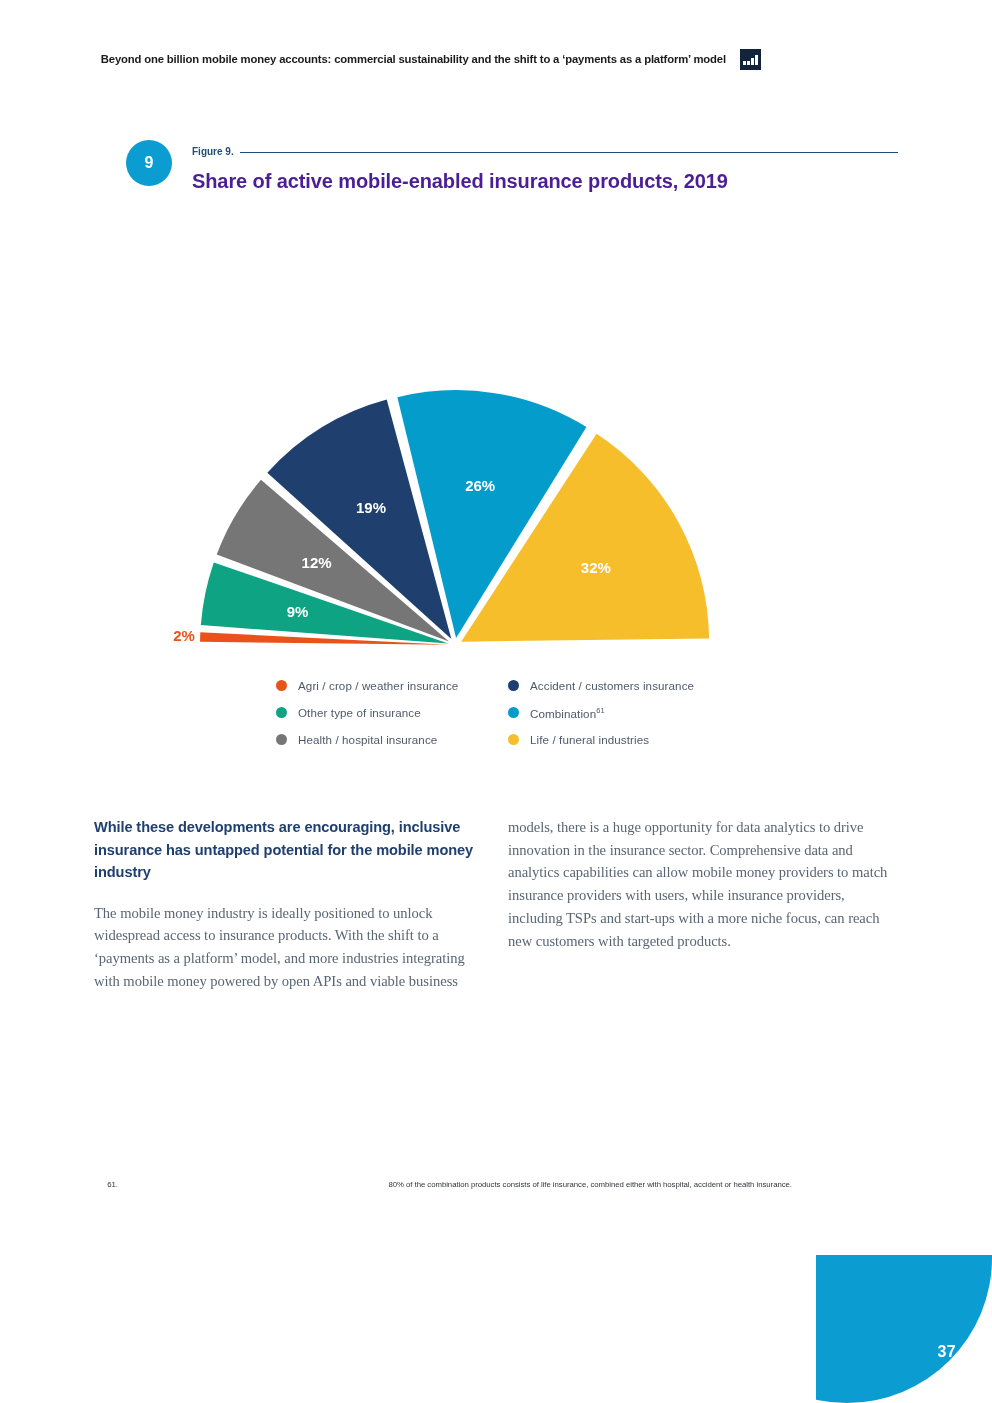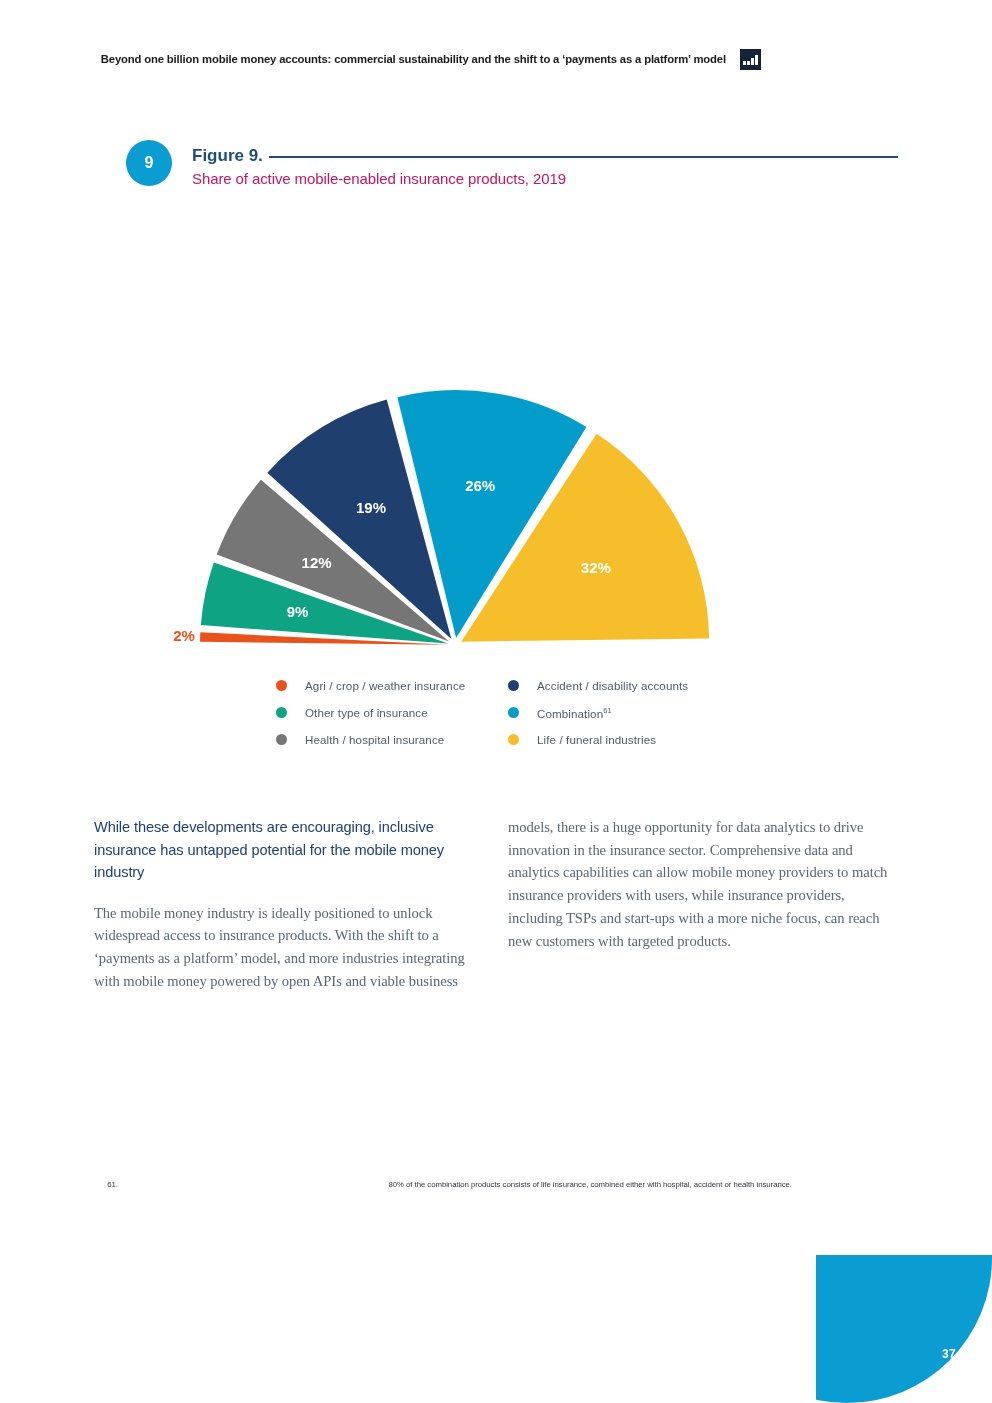--- a/index.html
+++ b/index.html
@@ -91,7 +91,7 @@
     align-items: center;
   }
   .fig-label {
-    font-size: 17px;
+    font-size: 10px;
     font-weight: bold;
     color: #1f4e79;
     white-space: nowrap;

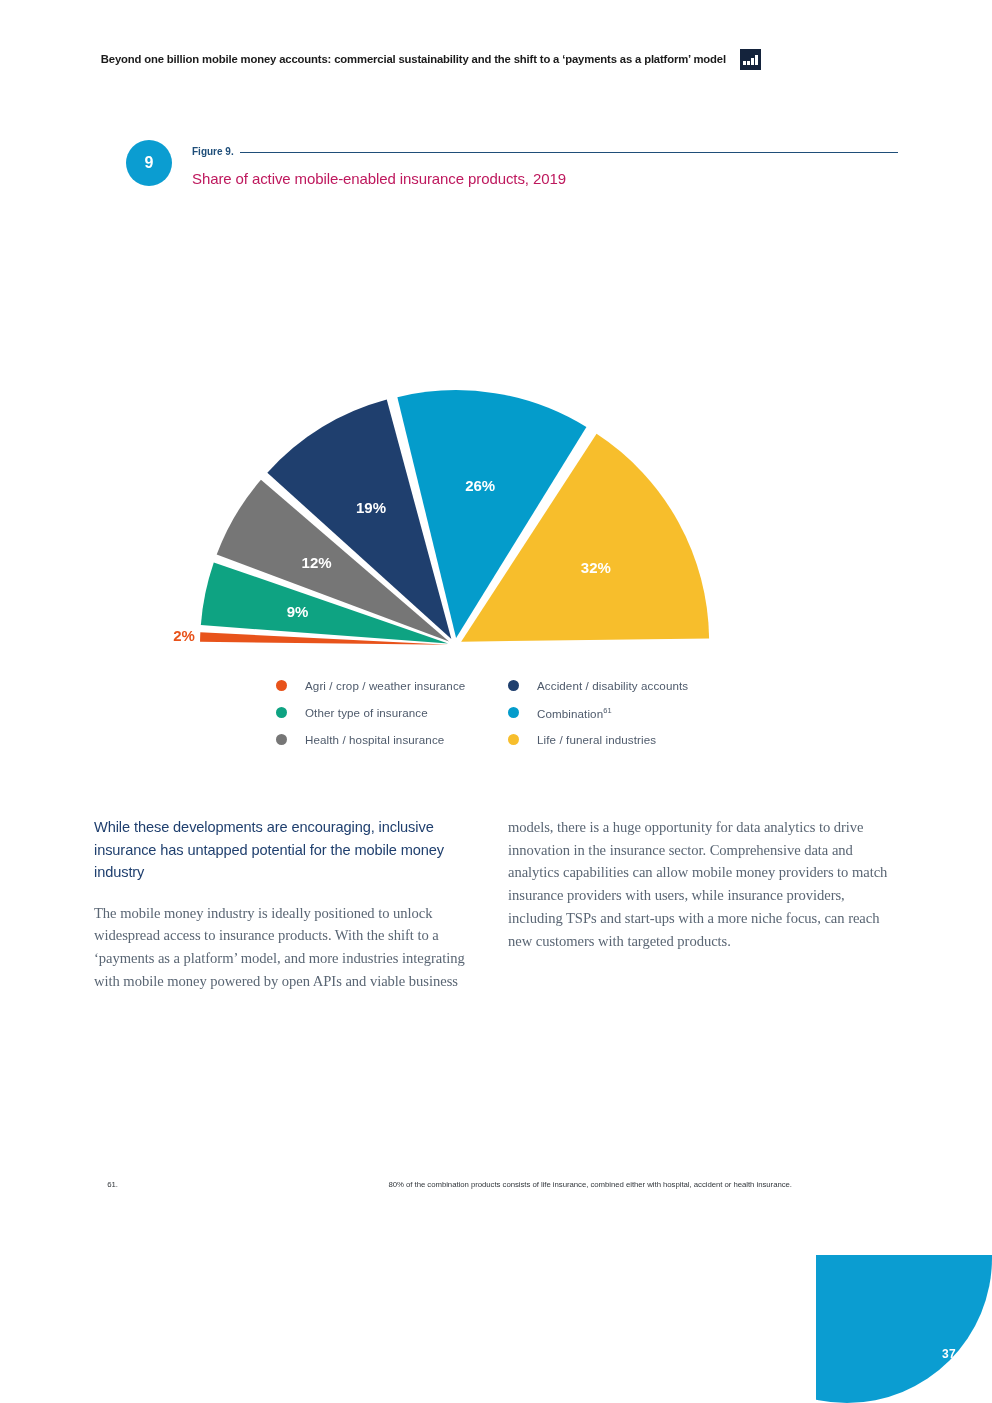--- a/index.html
+++ b/index.html
@@ -107,9 +107,9 @@
     position: absolute;
     left: 192px;
     top: 170px;
-    font-size: 15px;
-    font-weight: normal;
-    color: #be185d;
+    font-size: 20px;
+    font-weight: bold;
+    color: #4c1d95;
     letter-spacing: -0.1px;
     white-space: nowrap;
   }

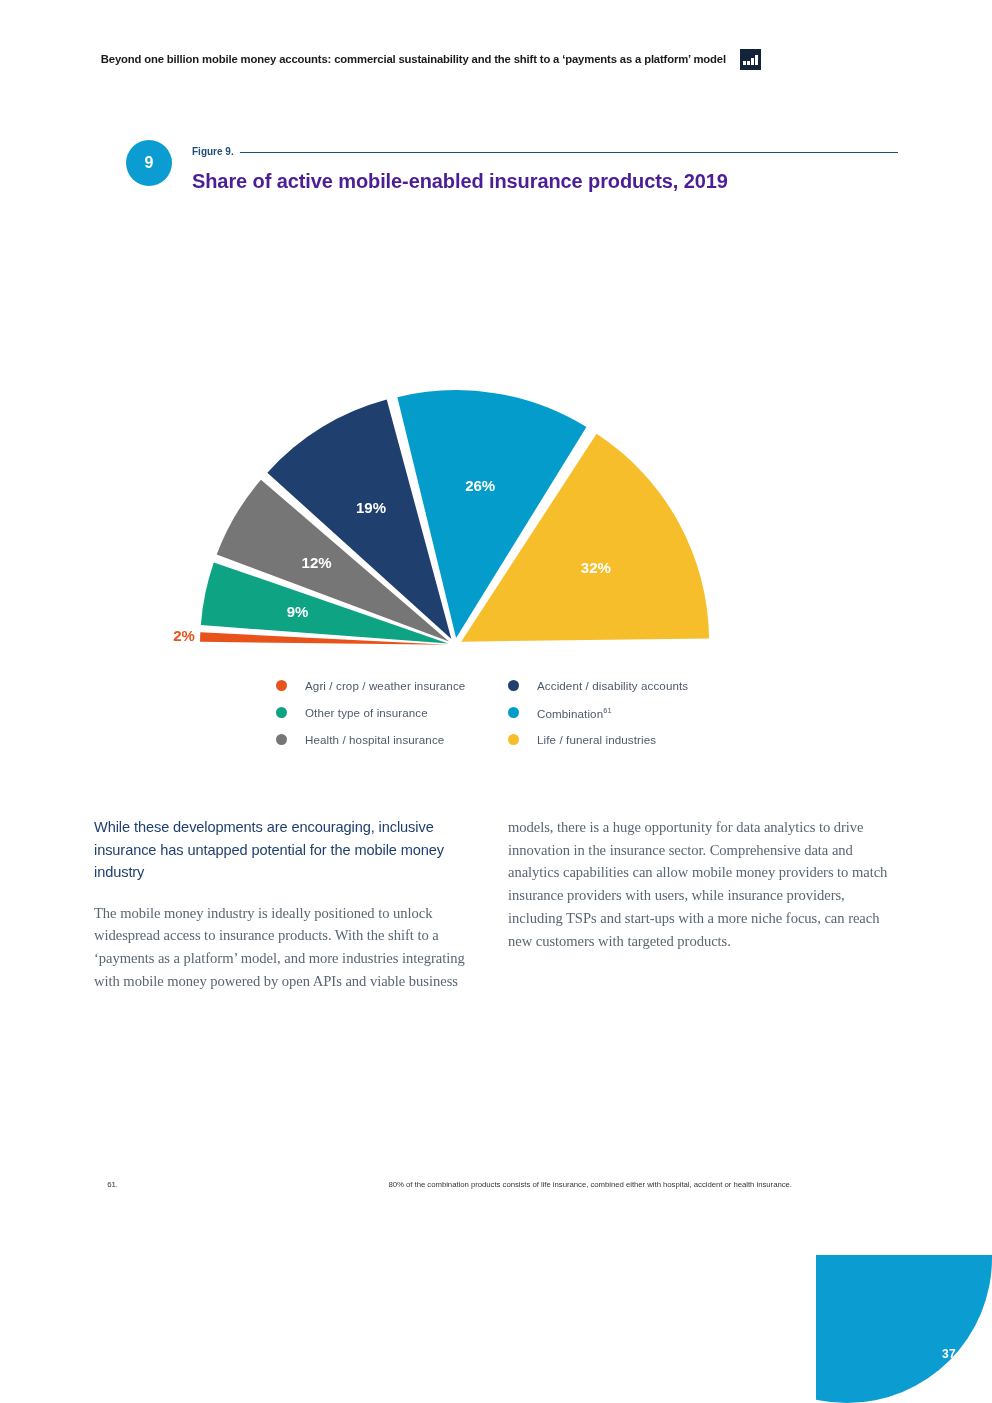--- a/index.html
+++ b/index.html
@@ -160,7 +160,6 @@
     color: #4e5a6b;
     letter-spacing: 0.1px;
     white-space: nowrap;
-    margin-left: 7px;
   }
   .legend-text sup {
     font-size: 7.5px;

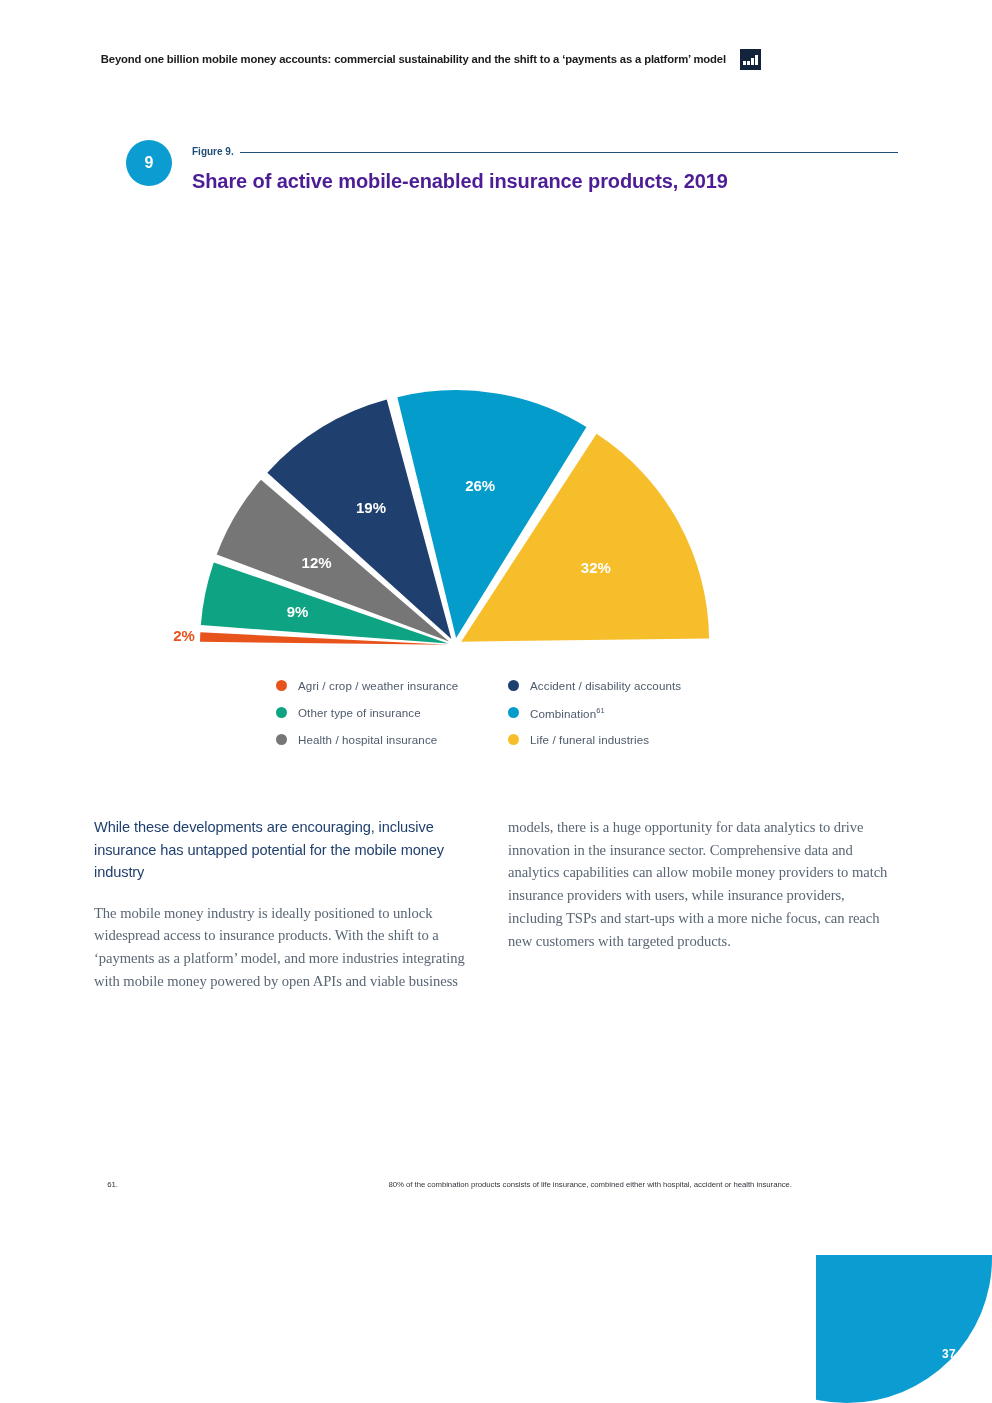--- a/index.html
+++ b/index.html
@@ -287,7 +287,7 @@
       </div>
       <div class="legend-item">
         <span class="legend-dot" style="background: rgb(31, 63, 110);"></span>
-        <span class="legend-text">Accident / disability accounts</span>
+        <span class="legend-text">Accident / customers insurance</span>
       </div>
       <div class="legend-item">
         <span class="legend-dot" style="background: rgb(14, 163, 130);"></span>

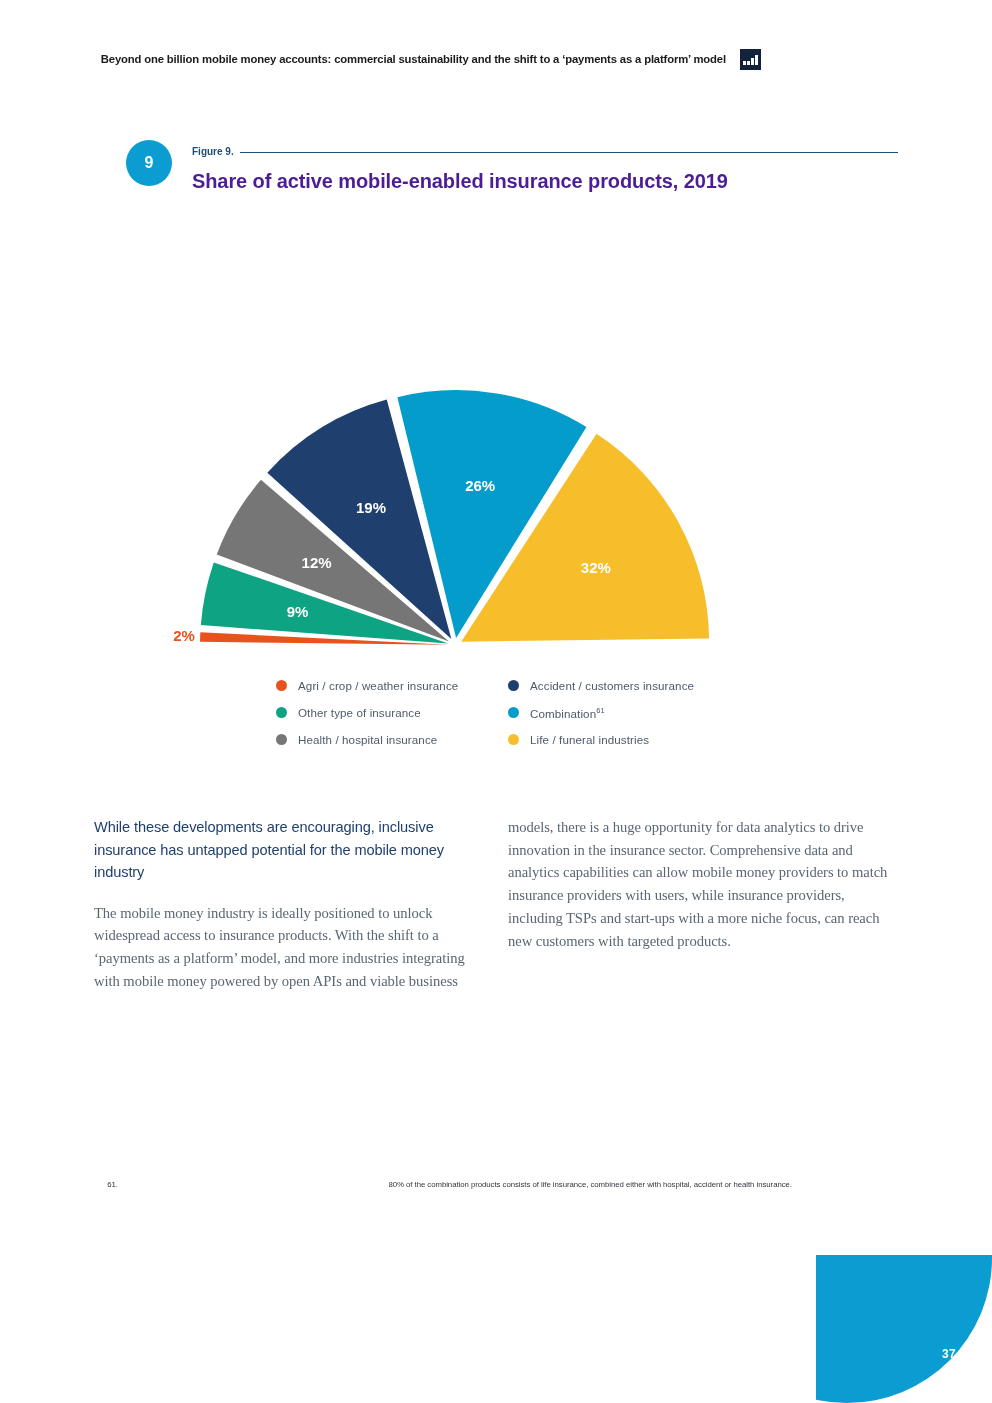--- a/index.html
+++ b/index.html
@@ -179,7 +179,7 @@
     margin: 0 0 18px 0;
     font-size: 14.6px;
     line-height: 22.5px;
-    font-weight: normal;
+    font-weight: bold;
     color: #1f3f6e;
     letter-spacing: -0.1px;
   }

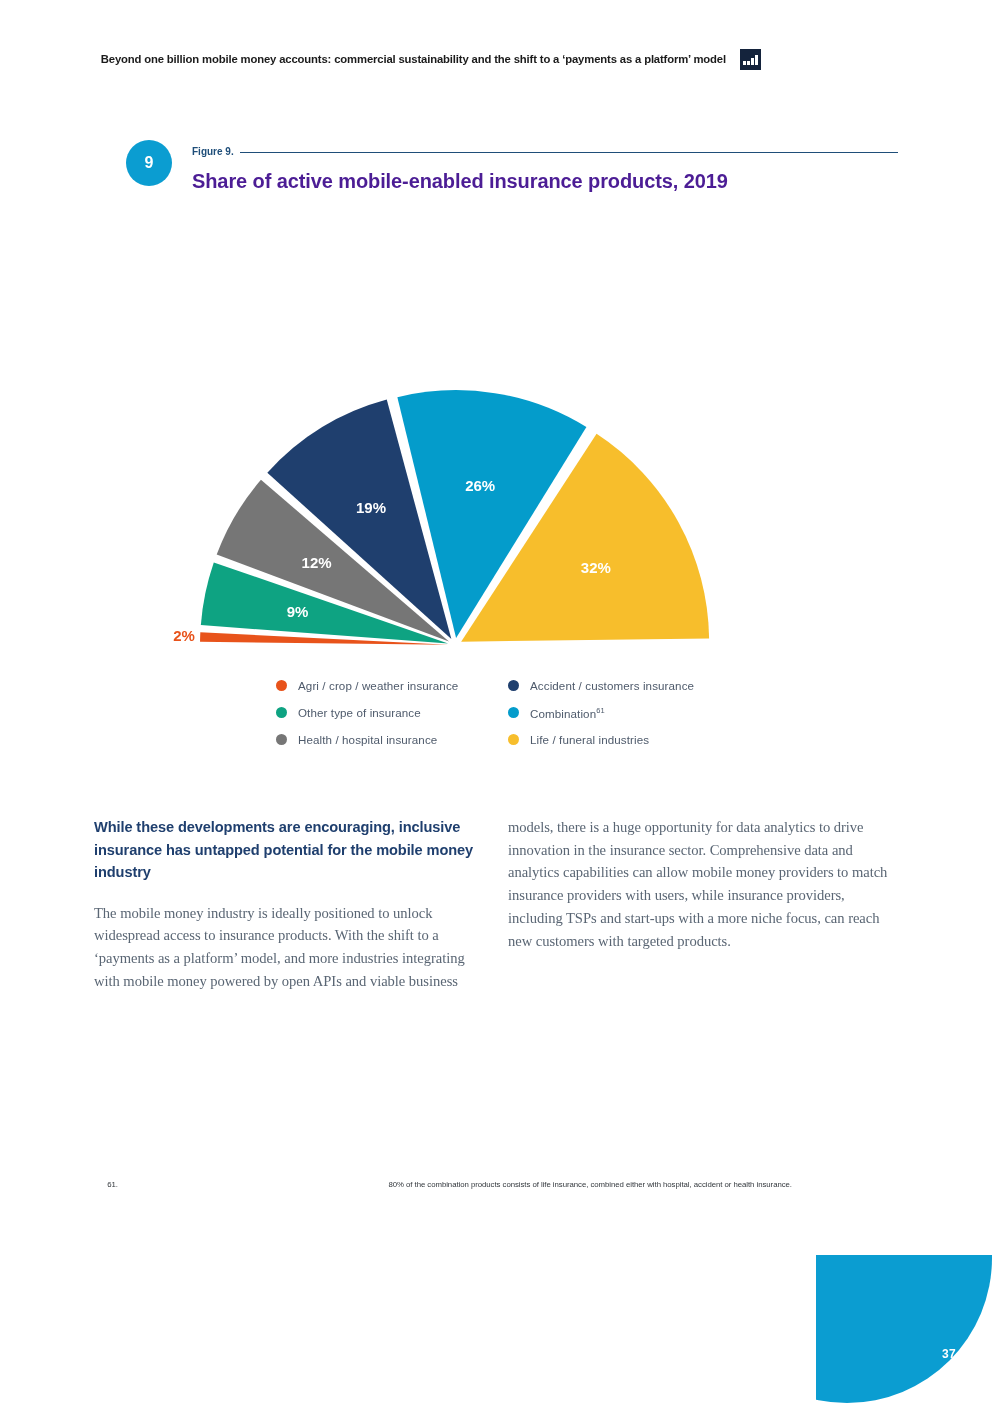--- a/index.html
+++ b/index.html
@@ -233,7 +233,7 @@
     position: absolute;
     right: 36px;
     bottom: 42px;
-    font-size: 12px;
+    font-size: 16px;
     font-weight: bold;
     color: #ffffff;
     letter-spacing: 0.3px;

